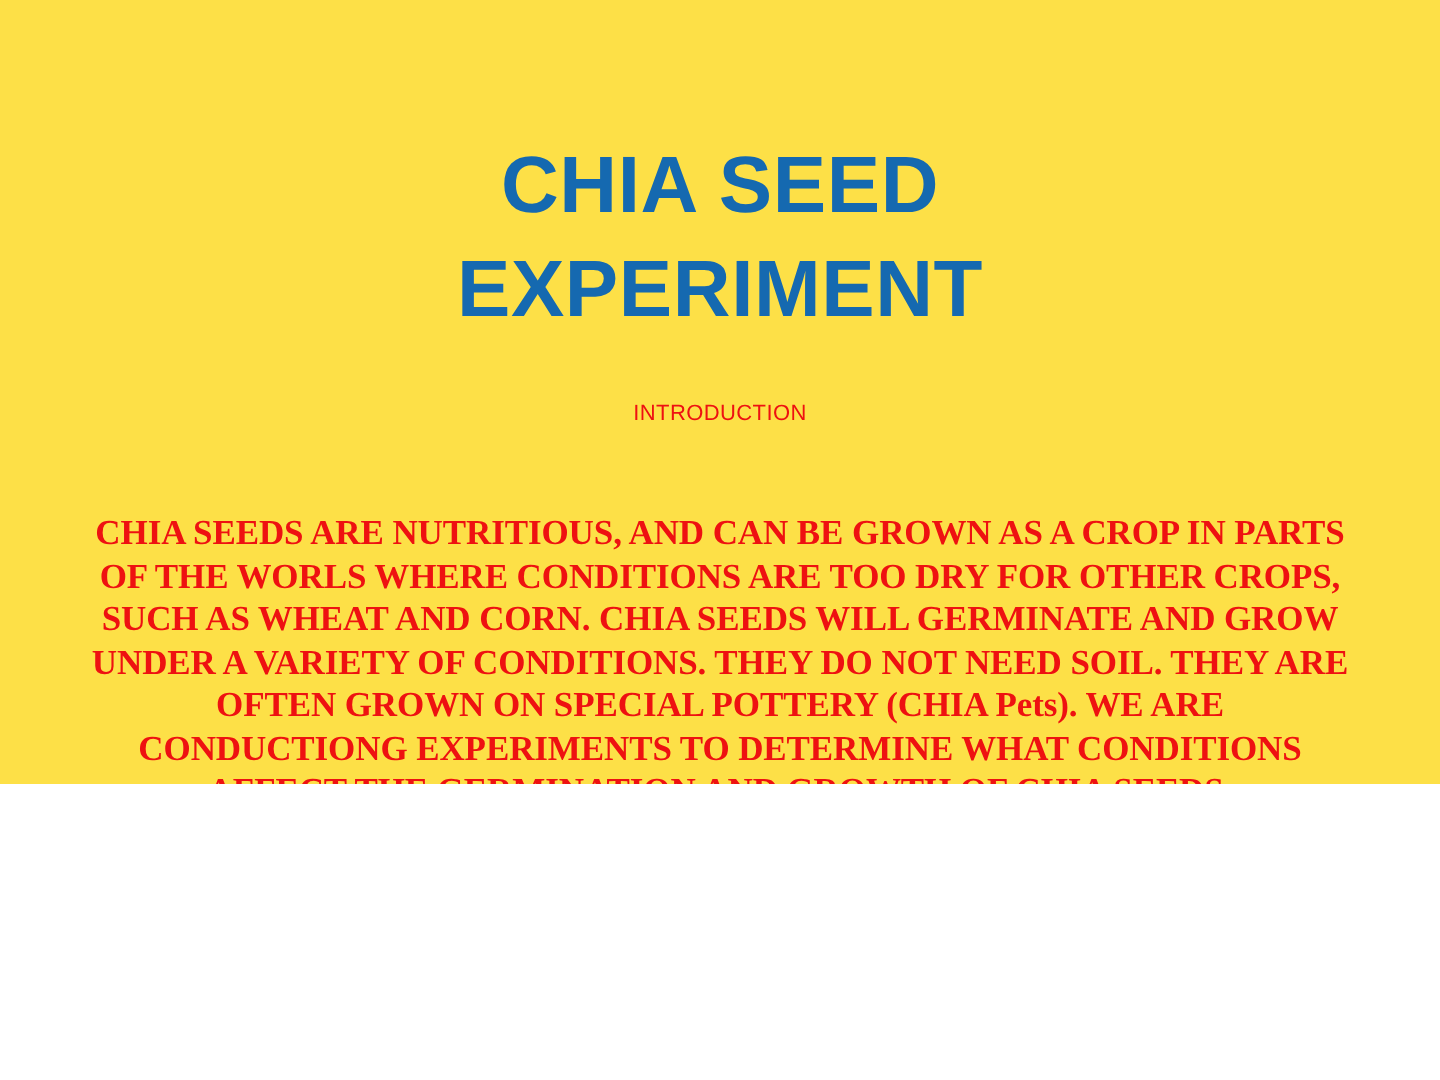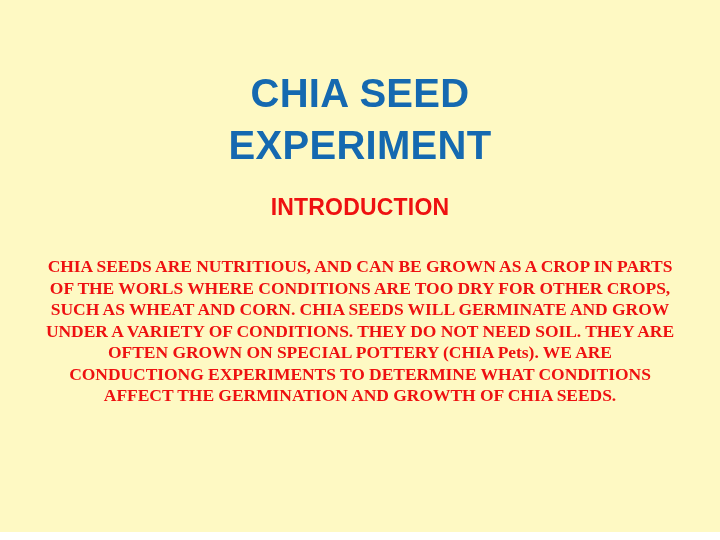--- a/index.html
+++ b/index.html
@@ -14,8 +14,8 @@
   .slide {
     position: relative;
     width: 720px;
-    height: 532px;
-    background: #fef9c3;
+    height: 392px;
+    background: #fde047;
     overflow: hidden;
     box-sizing: border-box;
   }

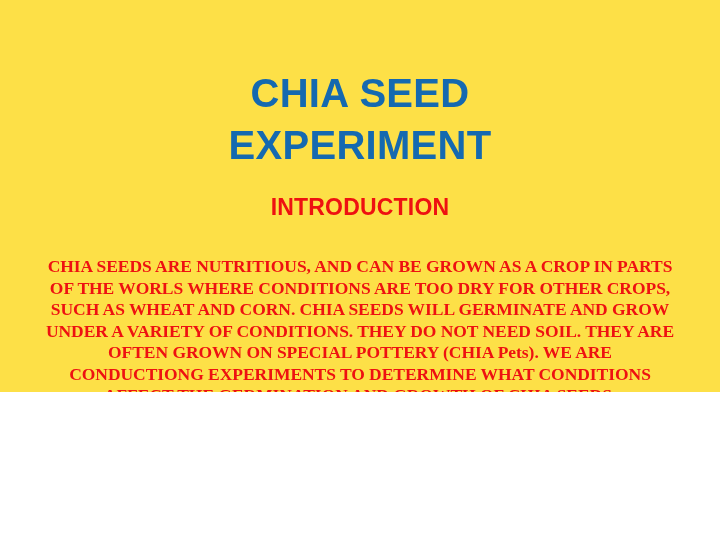--- a/index.html
+++ b/index.html
@@ -43,8 +43,8 @@
   .section-heading {
     color: #ee1111;
     font-family: "Liberation Sans", sans-serif;
-    font-weight: bold;
-    font-size: 23px;
+    font-weight: normal;
+    font-size: 11px;
     line-height: 22px;
     letter-spacing: 0.2px;
     margin: 0;

